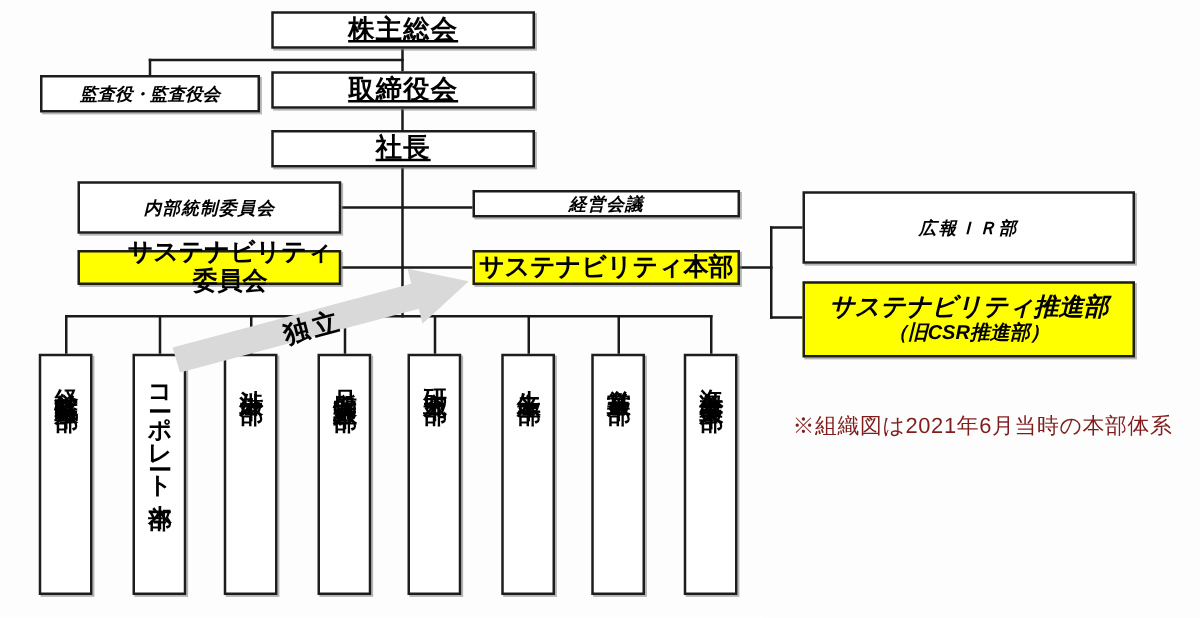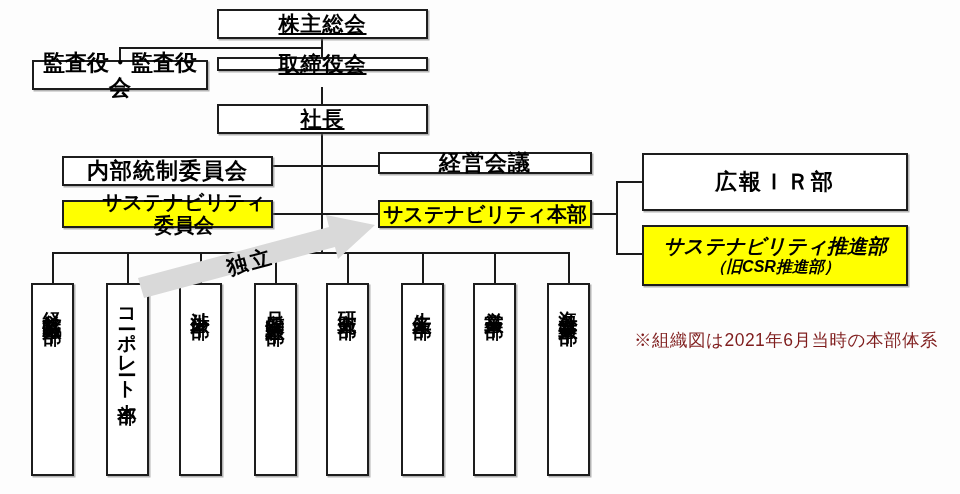--- a/index.html
+++ b/index.html
@@ -19,7 +19,7 @@
   }
   .obox.yellow { background:#ffff00; }
   .fs22 { font-size:21px;text-decoration:underline; }
-  .fs21 { font-size:22px; }
+  .fs21 { font-size:14px;font-style:italic; }
   .fs20 { font-size:20px; }
   .twoline { flex-direction:column; }
   .twoline .sub { font-size:16px; }

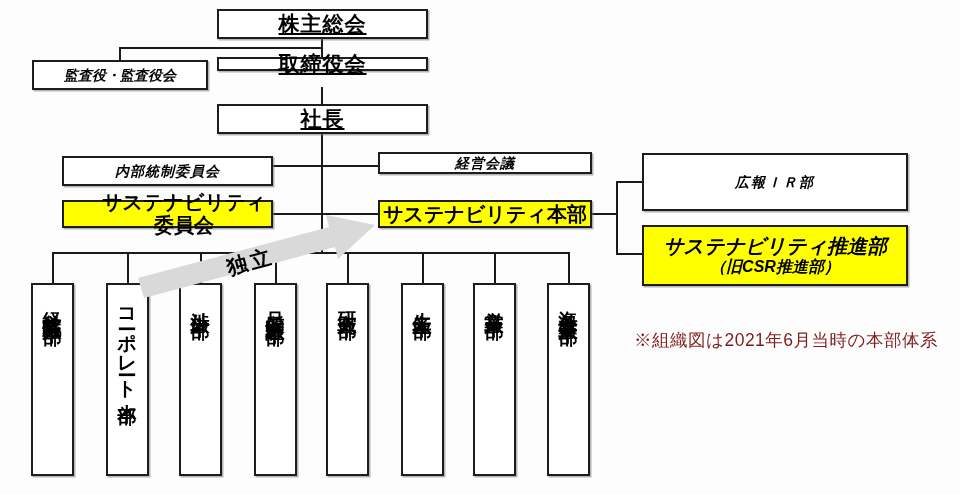--- a/index.html
+++ b/index.html
@@ -75,7 +75,7 @@
 
   <div class="obox fs21" style="left:32px; top:60px; width:176px; height:30px; letter-spacing:0;">監査役・監査役会</div>
 
-  <div class="obox fs22" style="left:217px; top:57px; width:211px; height:14px;">取締役会</div>
+  <div class="obox fs22" style="left:217px; top:57px; width:211px; height:30px;">取締役会</div>
 
   <div class="obox fs22" style="left:217px; top:104px; width:211px; height:30px;">社長</div>
 

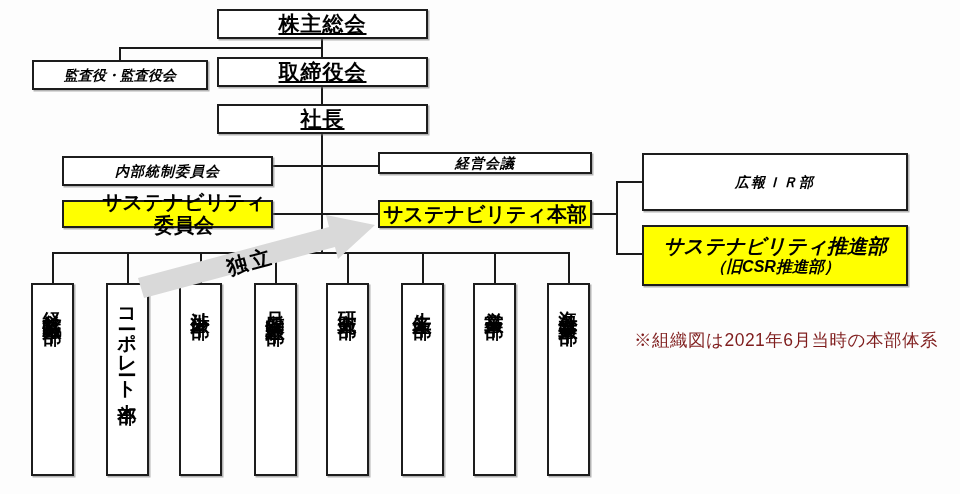--- a/index.html
+++ b/index.html
@@ -79,7 +79,7 @@
 
   <div class="obox fs22" style="left:217px; top:104px; width:211px; height:30px;">社長</div>
 
-  <div class="obox fs21" style="left:62px; top:156px; width:211px; height:30px;">内部統制委員会</div>
+  <div class="obox fs21" style="left:62px; top:145px; width:211px; height:42px;">内部統制委員会</div>
 
   <div class="obox fs20 yellow" style="left:62px; top:200px; width:211px; height:28px; letter-spacing:0;padding-left:33px;">サステナビリティ委員会</div>
 

